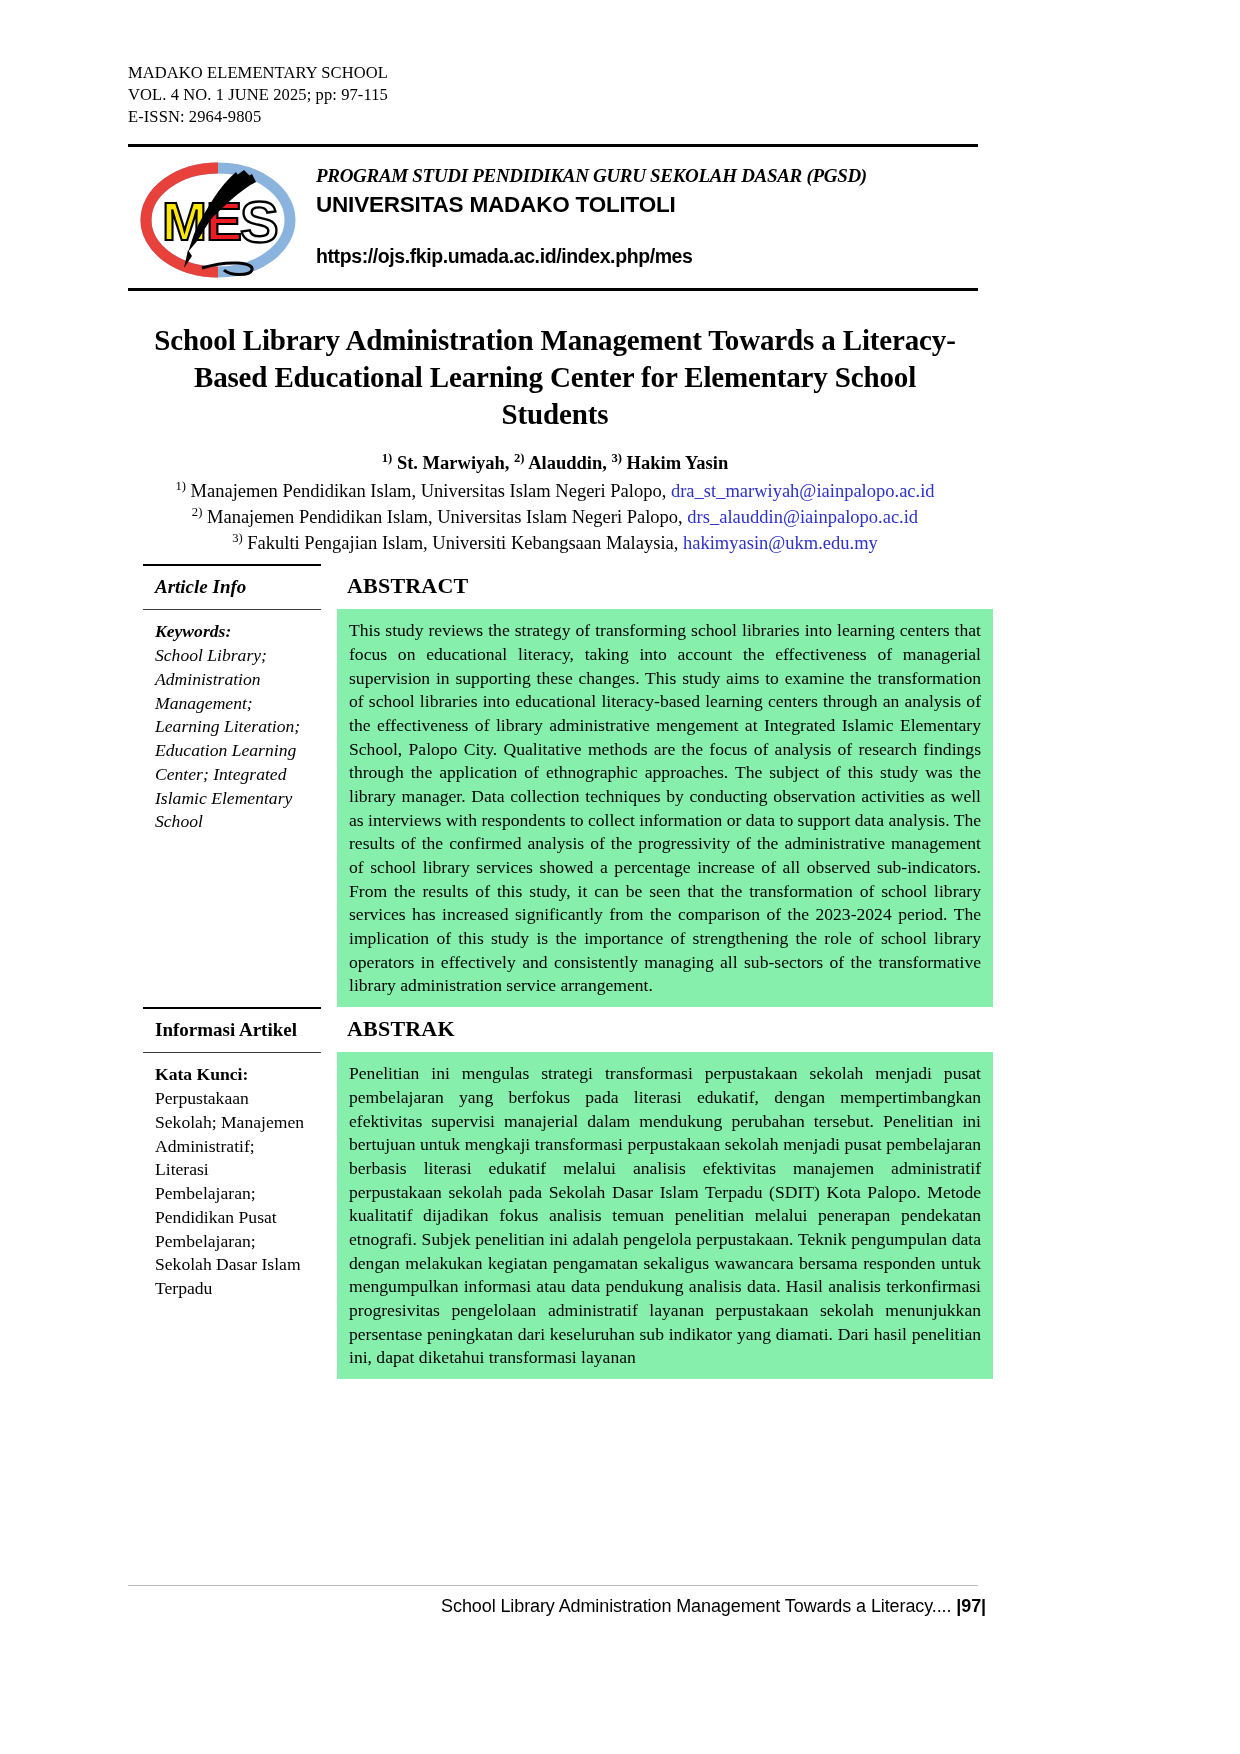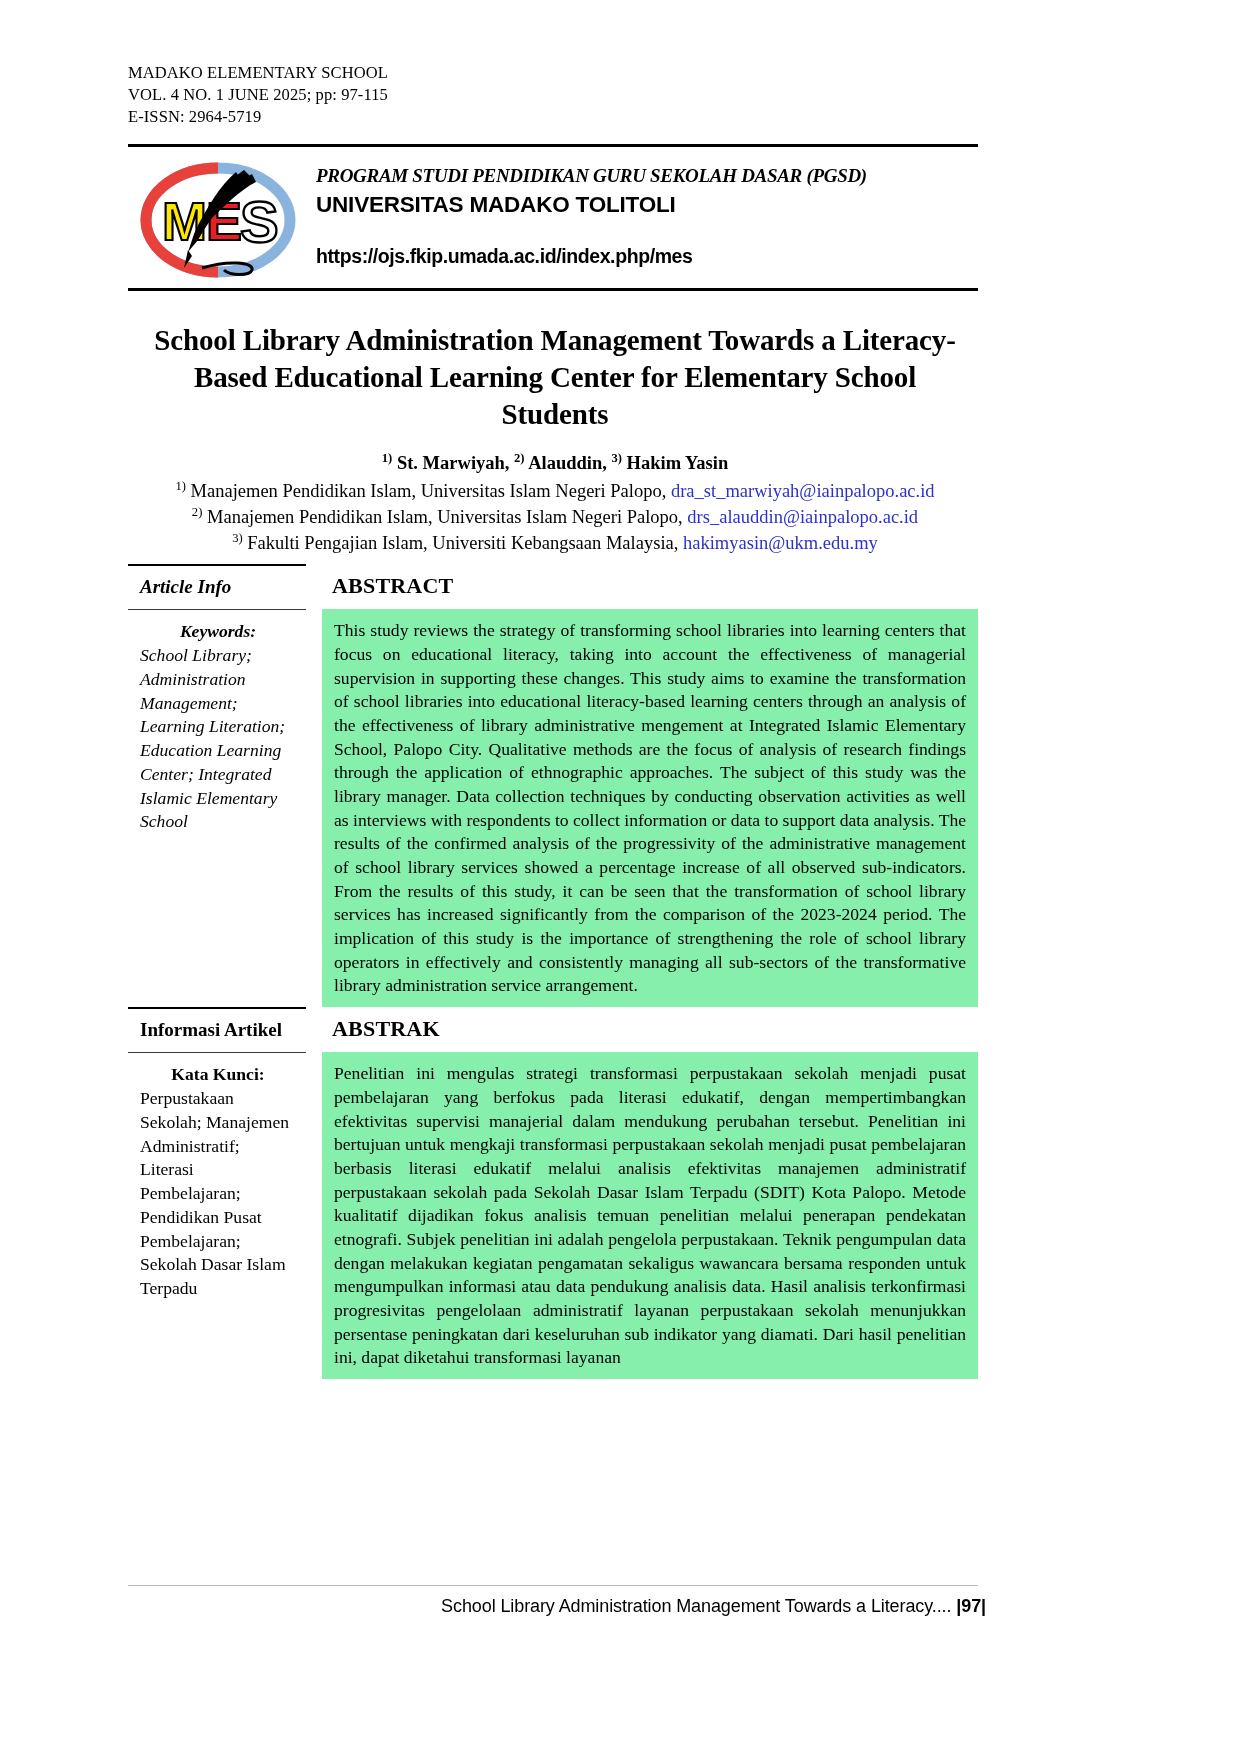--- a/index.html
+++ b/index.html
@@ -220,7 +220,7 @@
   <div class="masthead">
     <div>MADAKO ELEMENTARY SCHOOL</div>
     <div>VOL. 4 NO. 1 JUNE 2025; pp: 97-115</div>
-    <div>E-ISSN: 2964-5719</div>
+    <div>E-ISSN: 2964-9805</div>
   </div>
 
   <div class="rule-thick" id="rule-top"></div>

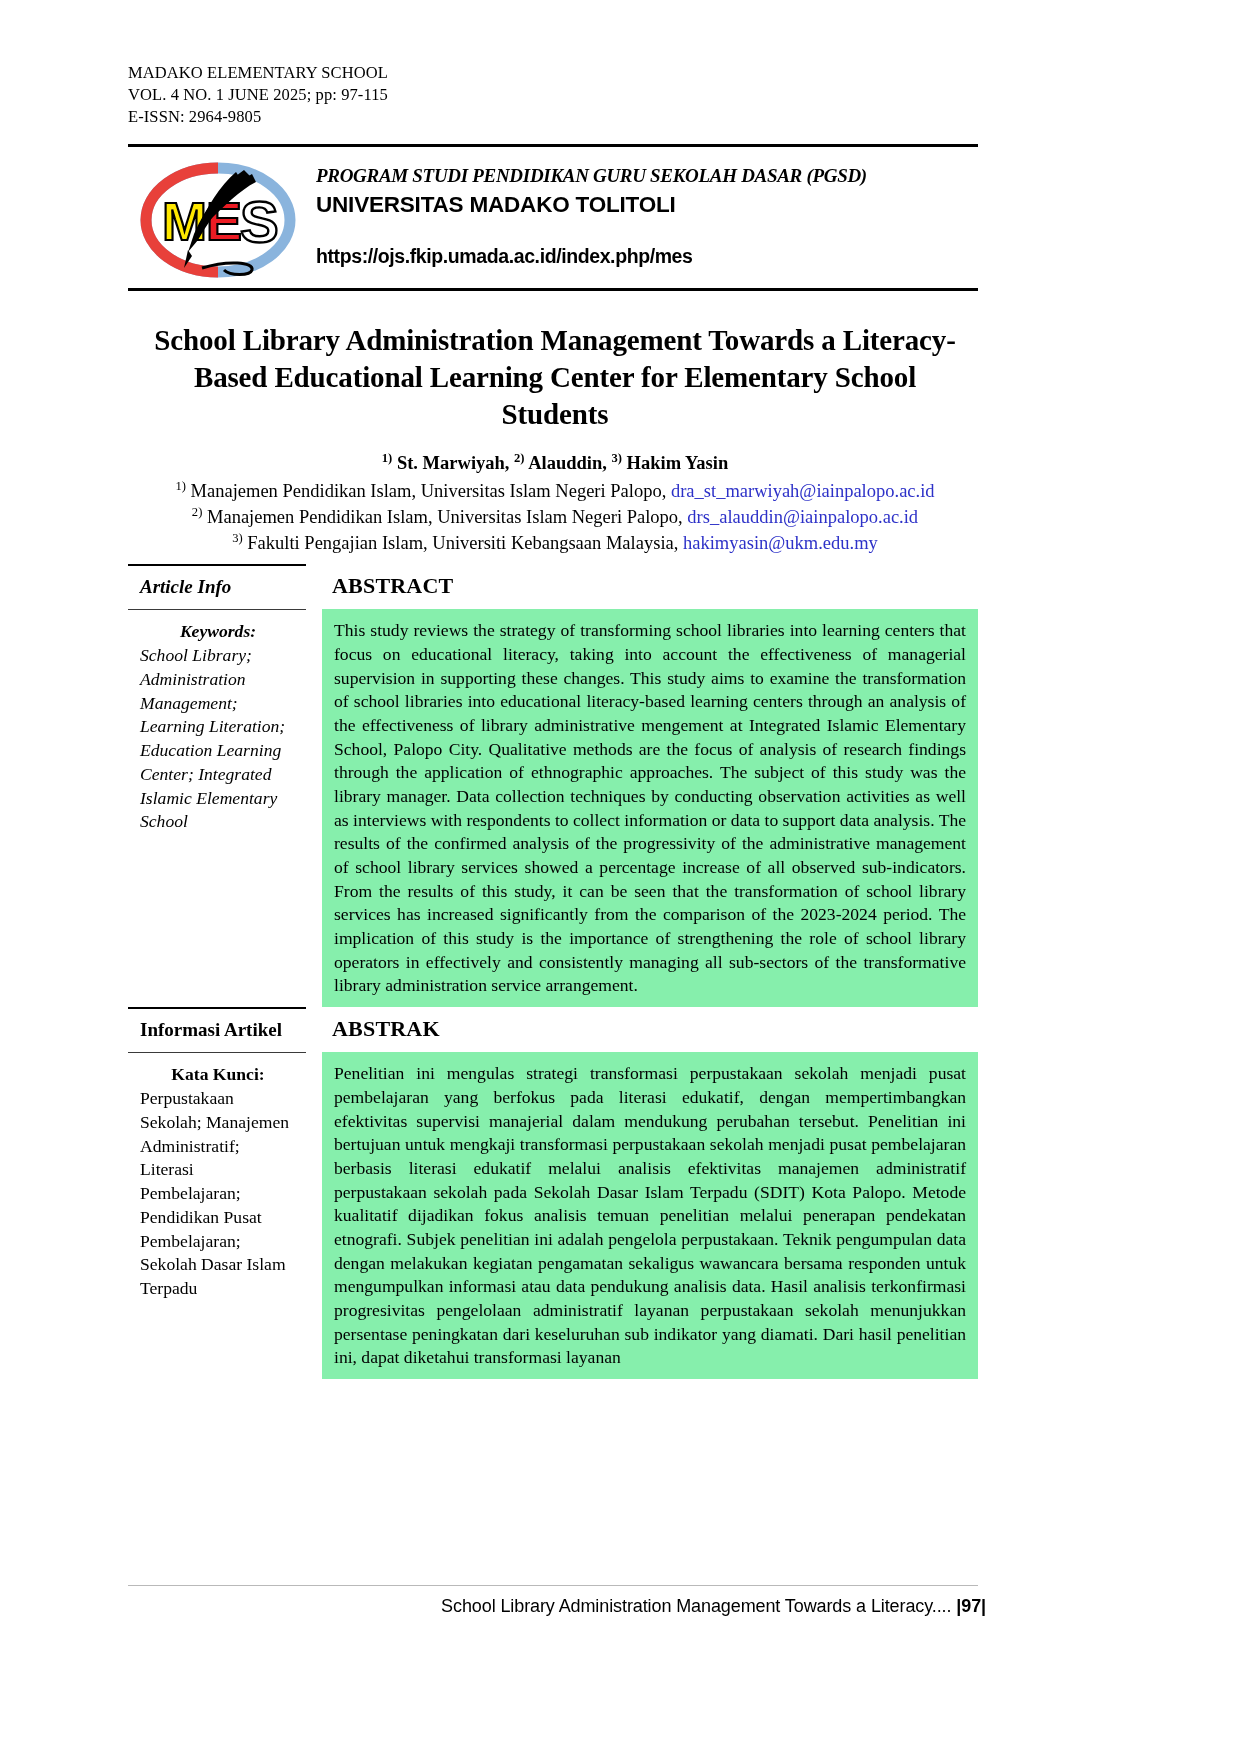--- a/index.html
+++ b/index.html
@@ -132,7 +132,7 @@
   
   .grid {
     position: absolute;
-    left: 128px;
+    left: 143px;
     top: 564px;
     width: 850px;
   }

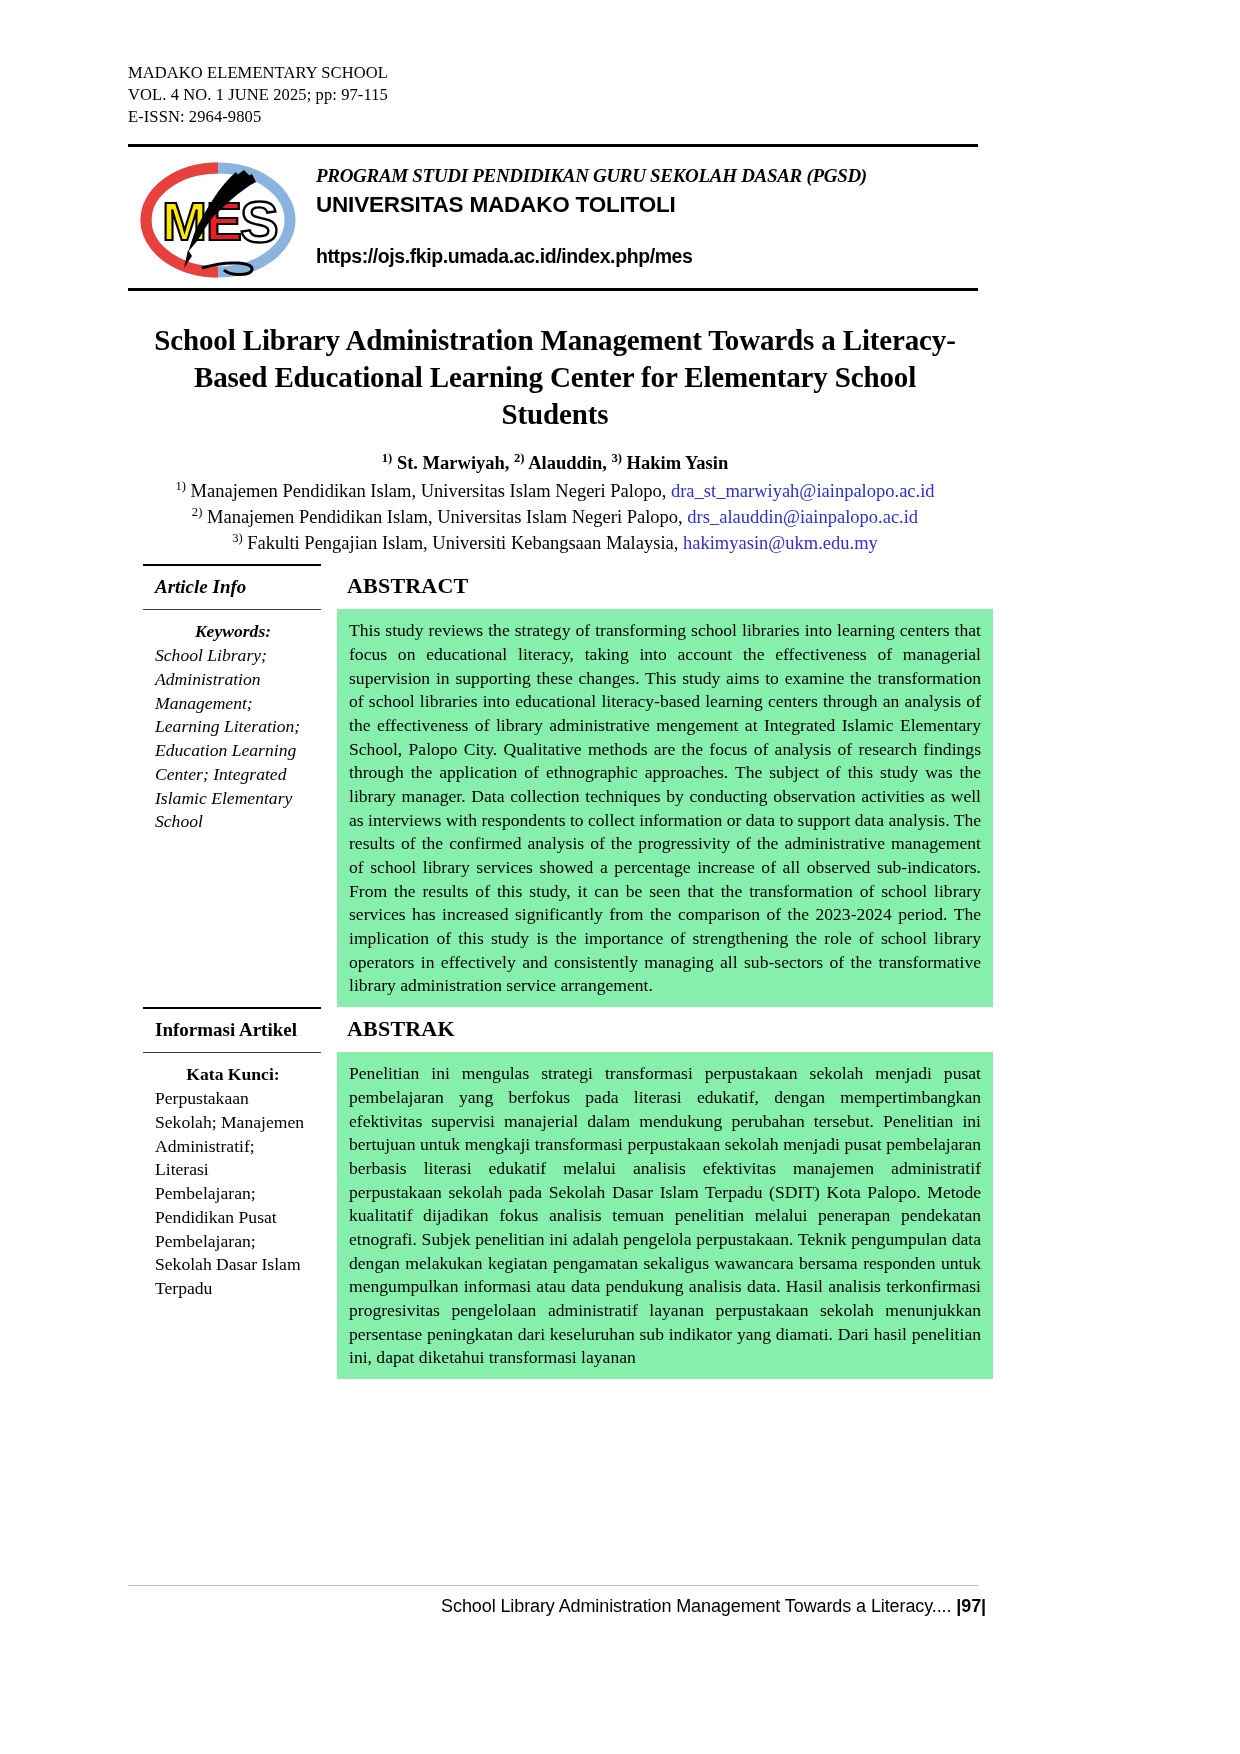--- a/index.html
+++ b/index.html
@@ -178,7 +178,7 @@
     padding: 10px 0 0 12px;
   }
   .kw.en { font-style: italic; }
-  .kw .kw-label { font-weight: bold; display: block; text-align: center; }
+  .kw .kw-label { font-weight: bold; display: block; }
   .kw .kw-list { display: block; }
 
   .abs-box {

